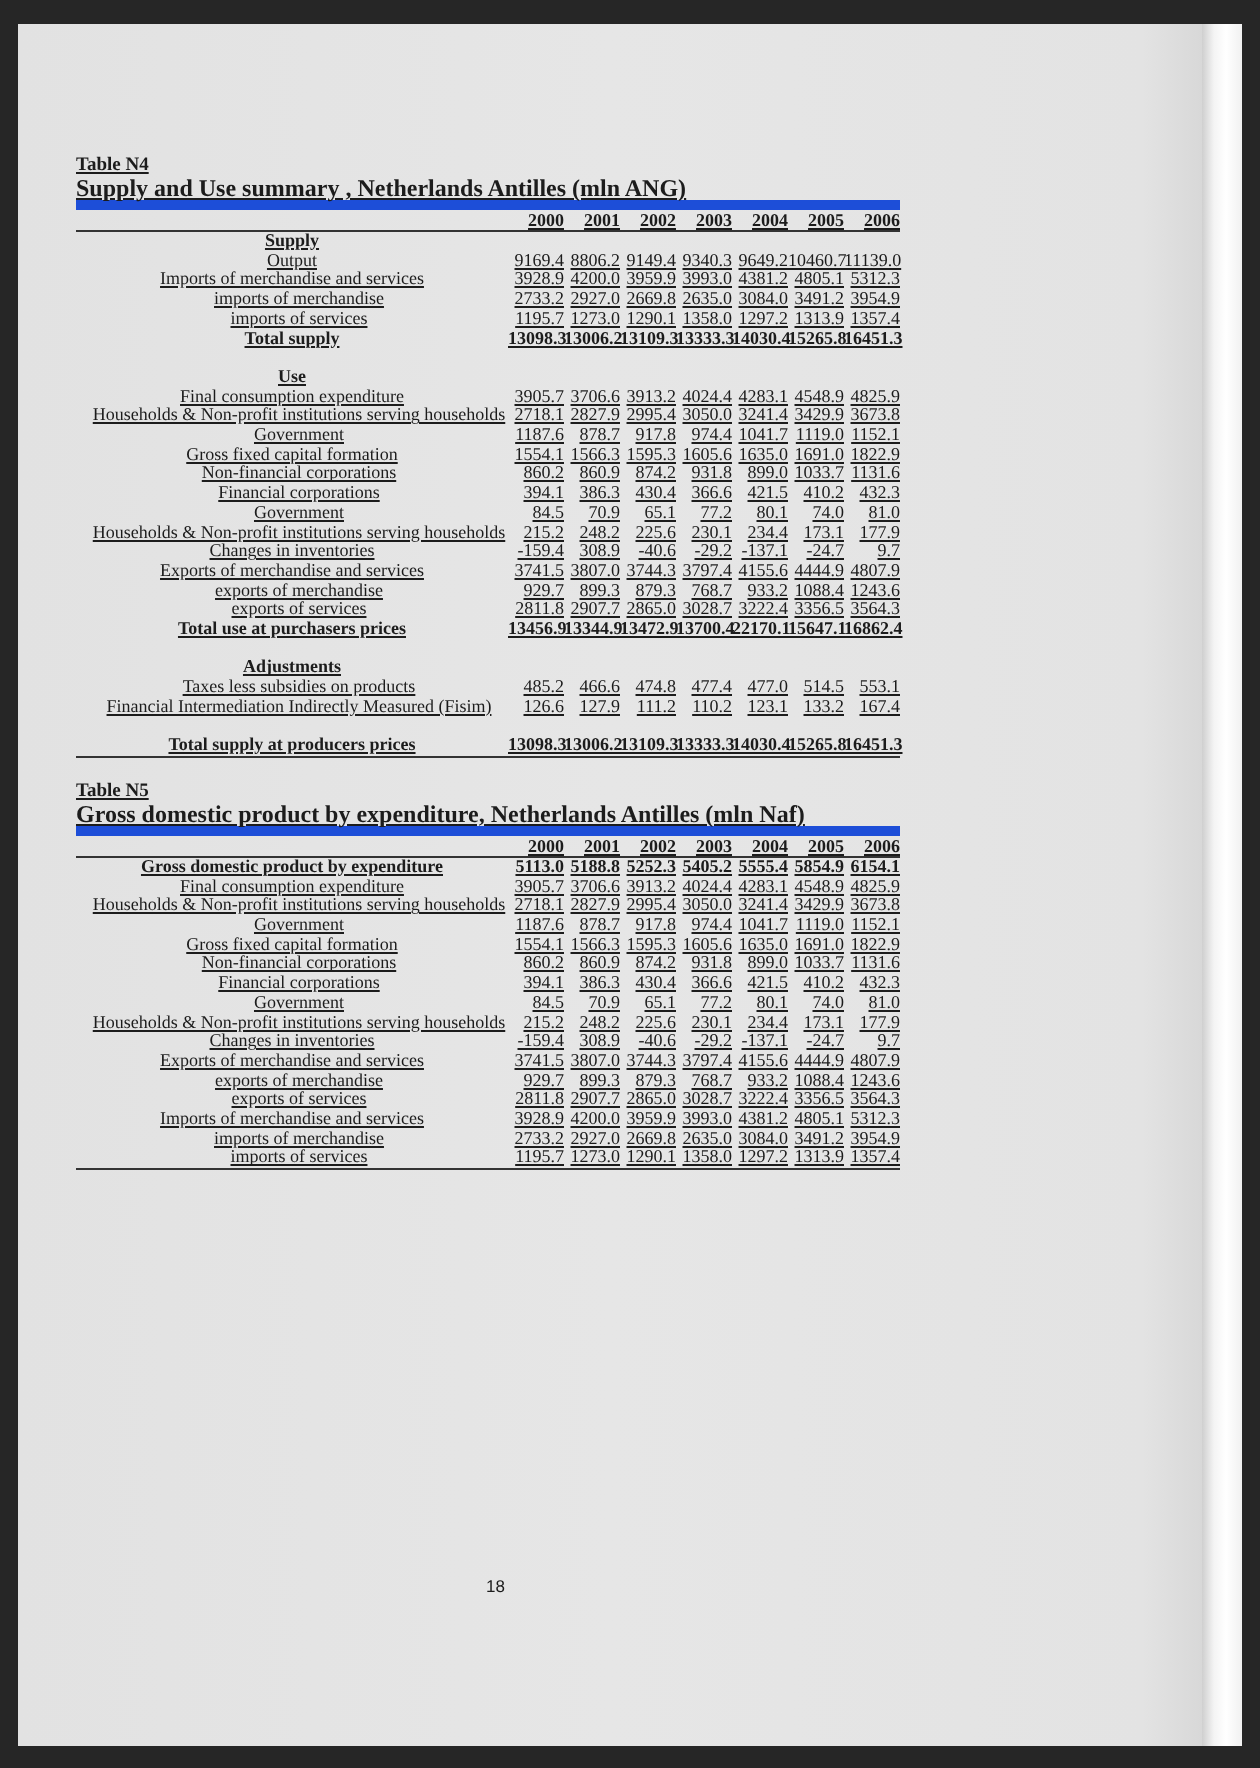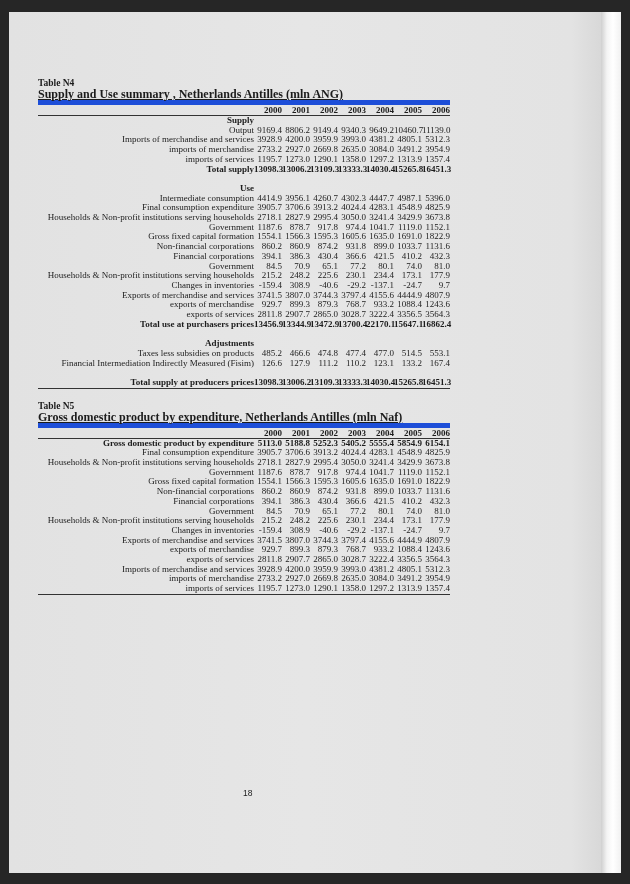--- a/index.html
+++ b/index.html
@@ -18,7 +18,7 @@
     position:absolute; left:601px; top:12px; width:20px; height:861px;
     background:linear-gradient(90deg,#cfcfcf 0%,#f4f4f4 30%,#ffffff 60%,#f1f1f1 100%);
   }
-  .content { position:absolute; left:38px; top:78px; width:412px; }
+  .content { position:absolute; left:38px; top:78px; width:412px;text-decoration:underline; }
   .tbl-label { font-size:9.5px; font-weight:bold; line-height:11px; }
   .tbl-title { font-size:12px; font-weight:bold; line-height:11px; text-decoration:underline; }
   table { border-collapse:collapse; width:412px; font-size:9px; table-layout:fixed; }

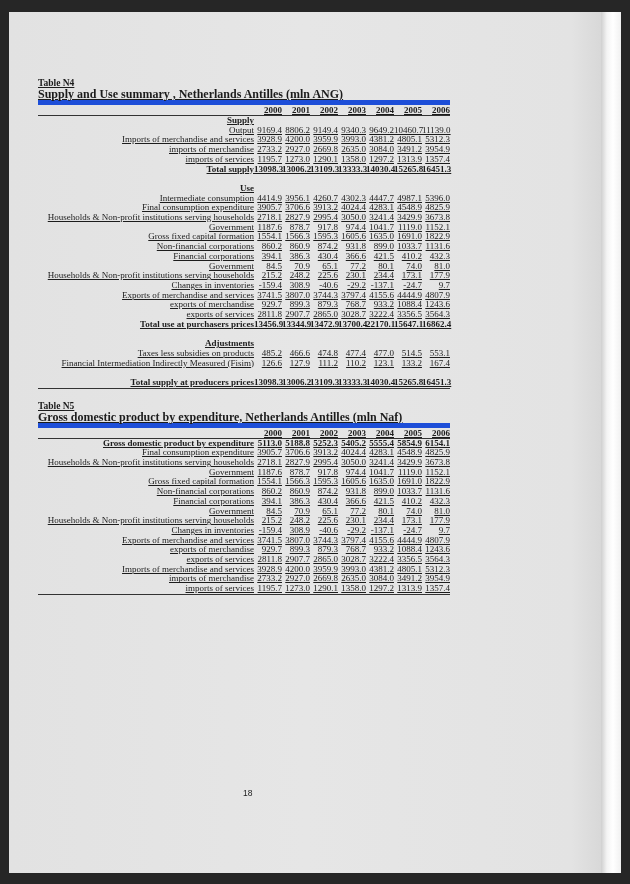--- a/index.html
+++ b/index.html
@@ -25,7 +25,7 @@
   td, th { padding:0; line-height:9.7px; white-space:nowrap; }
   th { font-weight:bold; text-align:right; border-top:5px solid #1d4ed8; border-bottom:1px solid #333; line-height:10px; }
   td.num { text-align:right; }
-  td.lbl { text-align:right; overflow:visible; }
+  td.lbl { text-align:center; overflow:visible; }
   .ind { padding-left:7px; }
   .bold td { font-weight:bold; }
   .spacer td { height:9.7px; }

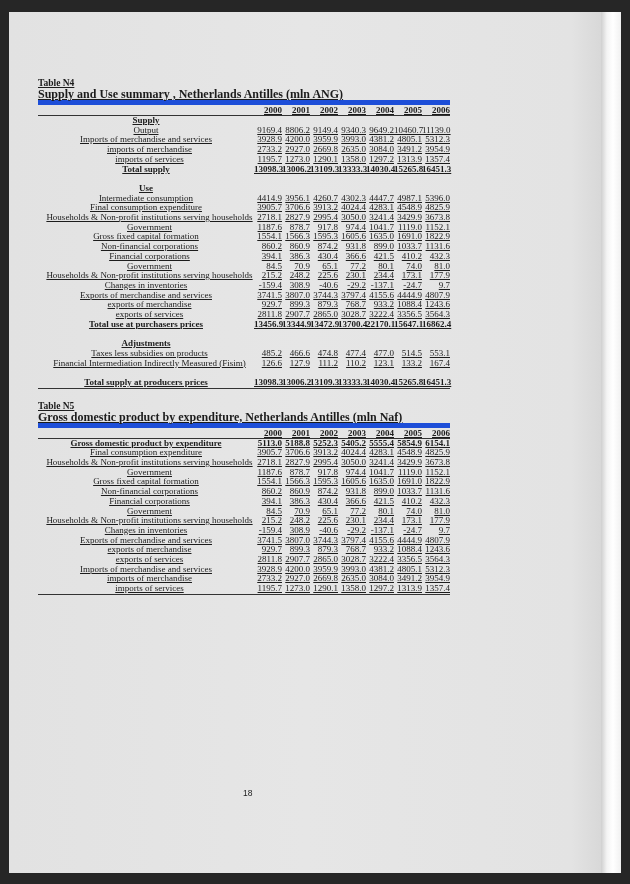--- a/index.html
+++ b/index.html
@@ -149,16 +149,6 @@
           <td class="num"></td>
         </tr>
         <tr>
-          <td class="lbl">Intermediate consumption</td>
-          <td class="num">4414.9</td>
-          <td class="num">3956.1</td>
-          <td class="num">4260.7</td>
-          <td class="num">4302.3</td>
-          <td class="num">4447.7</td>
-          <td class="num">4987.1</td>
-          <td class="num">5396.0</td>
-        </tr>
-        <tr>
           <td class="lbl">Final consumption expenditure</td>
           <td class="num">3905.7</td>
           <td class="num">3706.6</td>

